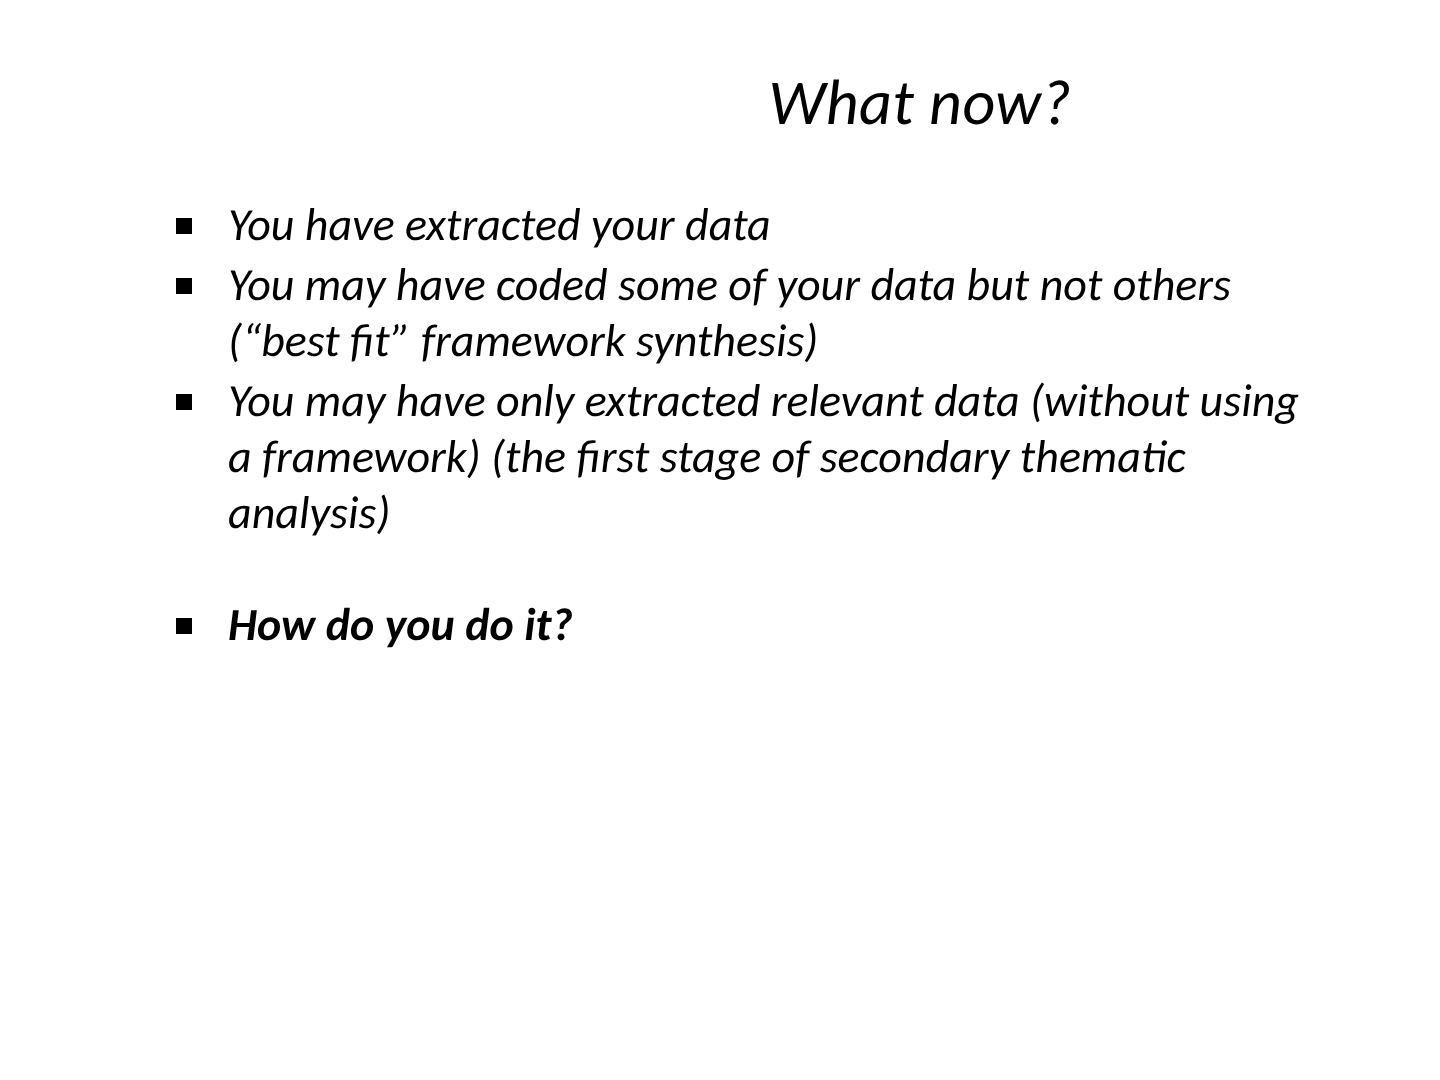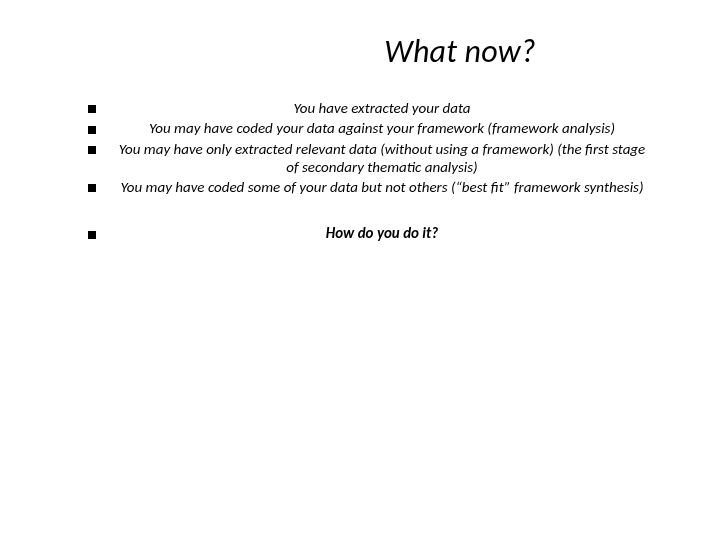--- a/index.html
+++ b/index.html
@@ -34,11 +34,10 @@
   }
   ul.bullets li {
     position: relative;
-    font-size: 15px;
+    font-size: 23px;
     line-height: 1.22;
     margin: 0 0 2px 0;
     padding-left: 26px;
-    text-align: center;
   }
   ul.bullets li::before {
     content: "";

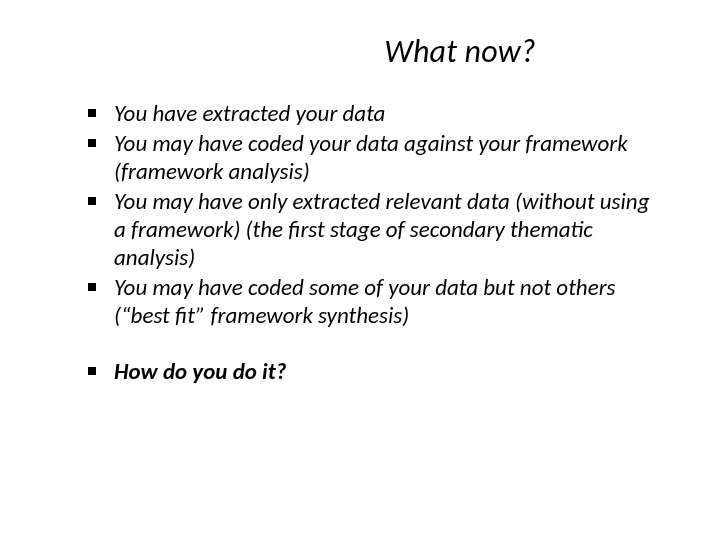--- a/index.html
+++ b/index.html
@@ -64,7 +64,6 @@
 
   <ul class="bullets">
     <li>You have extracted your data</li>
-    <li>You may have coded your data against your framework (framework analysis)</li>
     <li>You may have only extracted relevant data (without using a framework) (the first stage of secondary thematic analysis)</li>
     <li>You may have coded some of your data but not others (“best fit” framework synthesis)</li>
   </ul>

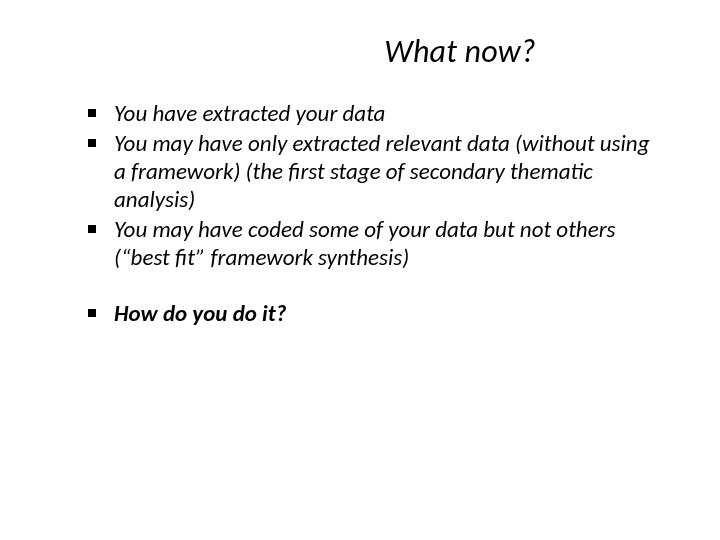--- a/index.html
+++ b/index.html
@@ -64,8 +64,8 @@
 
   <ul class="bullets">
     <li>You have extracted your data</li>
+    <li>You may have coded some of your data but not others (“best fit” framework synthesis)</li>
     <li>You may have only extracted relevant data (without using a framework) (the first stage of secondary thematic analysis)</li>
-    <li>You may have coded some of your data but not others (“best fit” framework synthesis)</li>
   </ul>
 
   <ul class="bullets bold group2">

